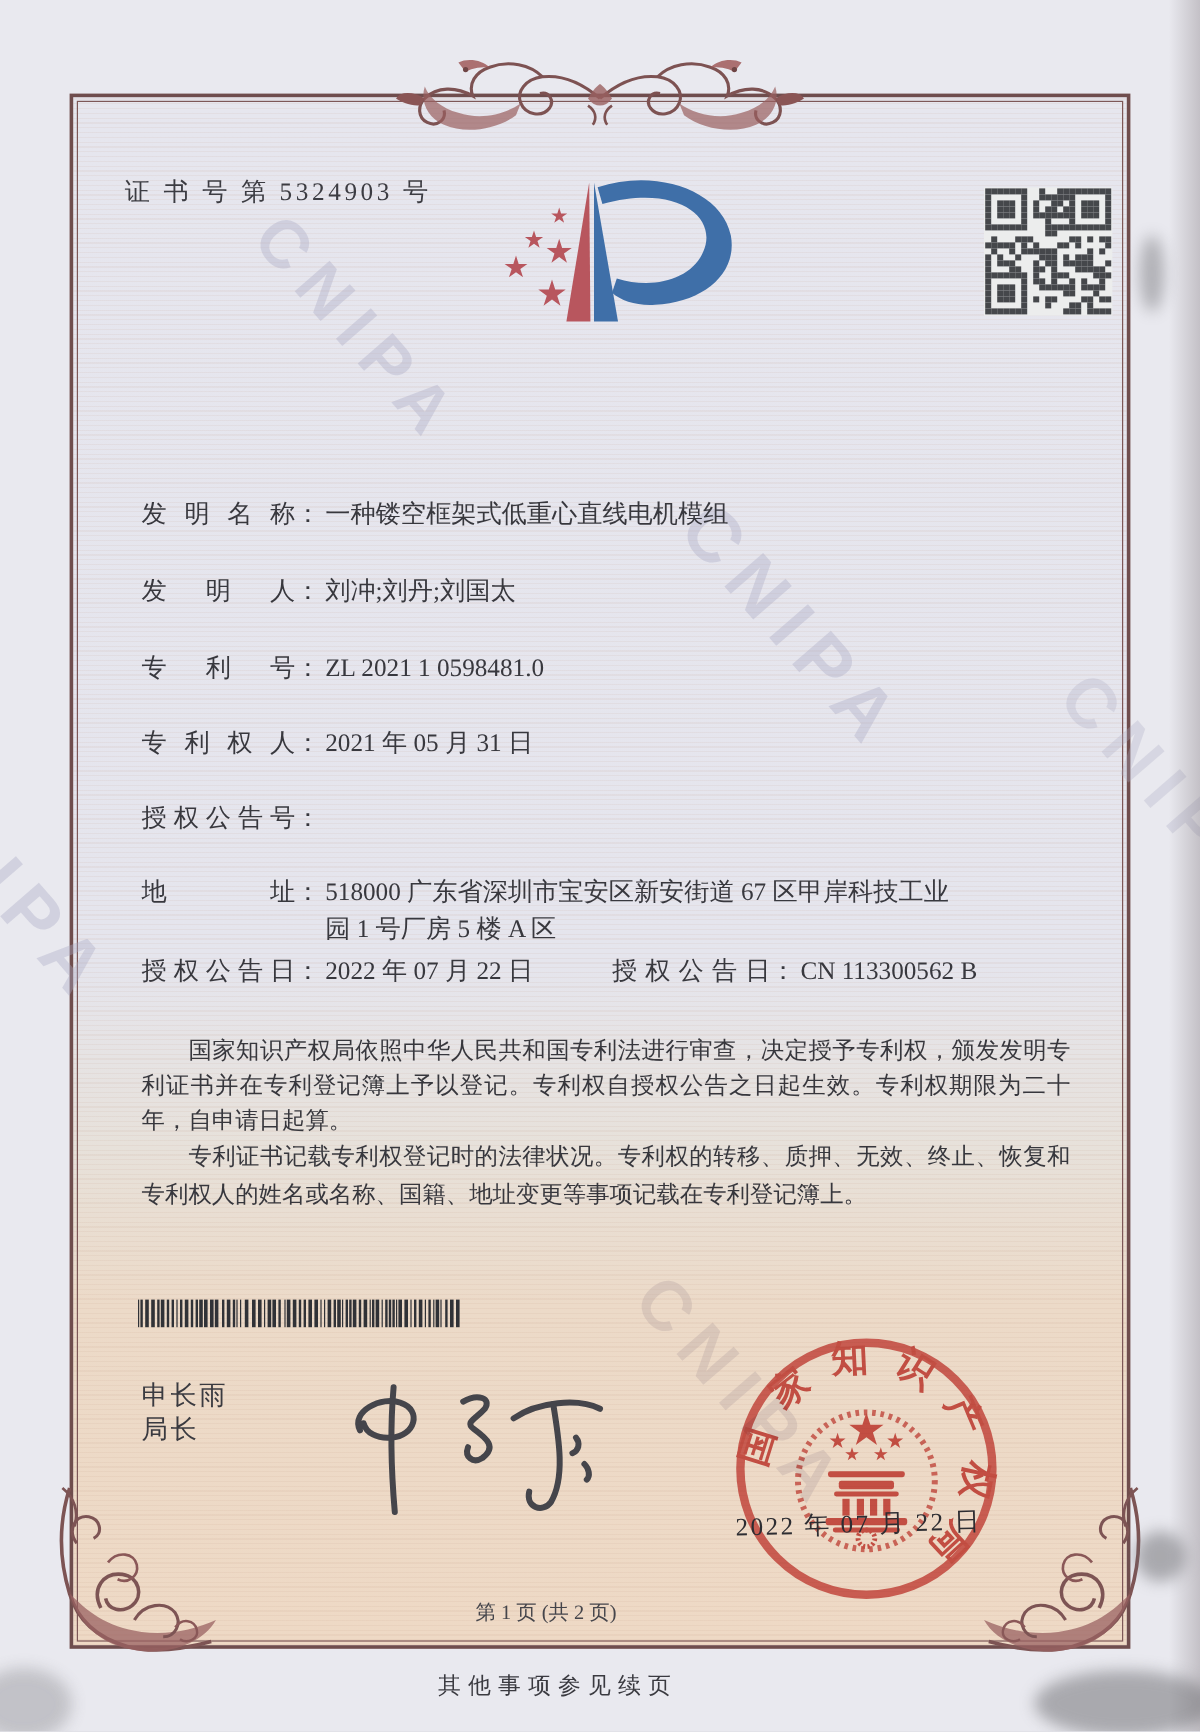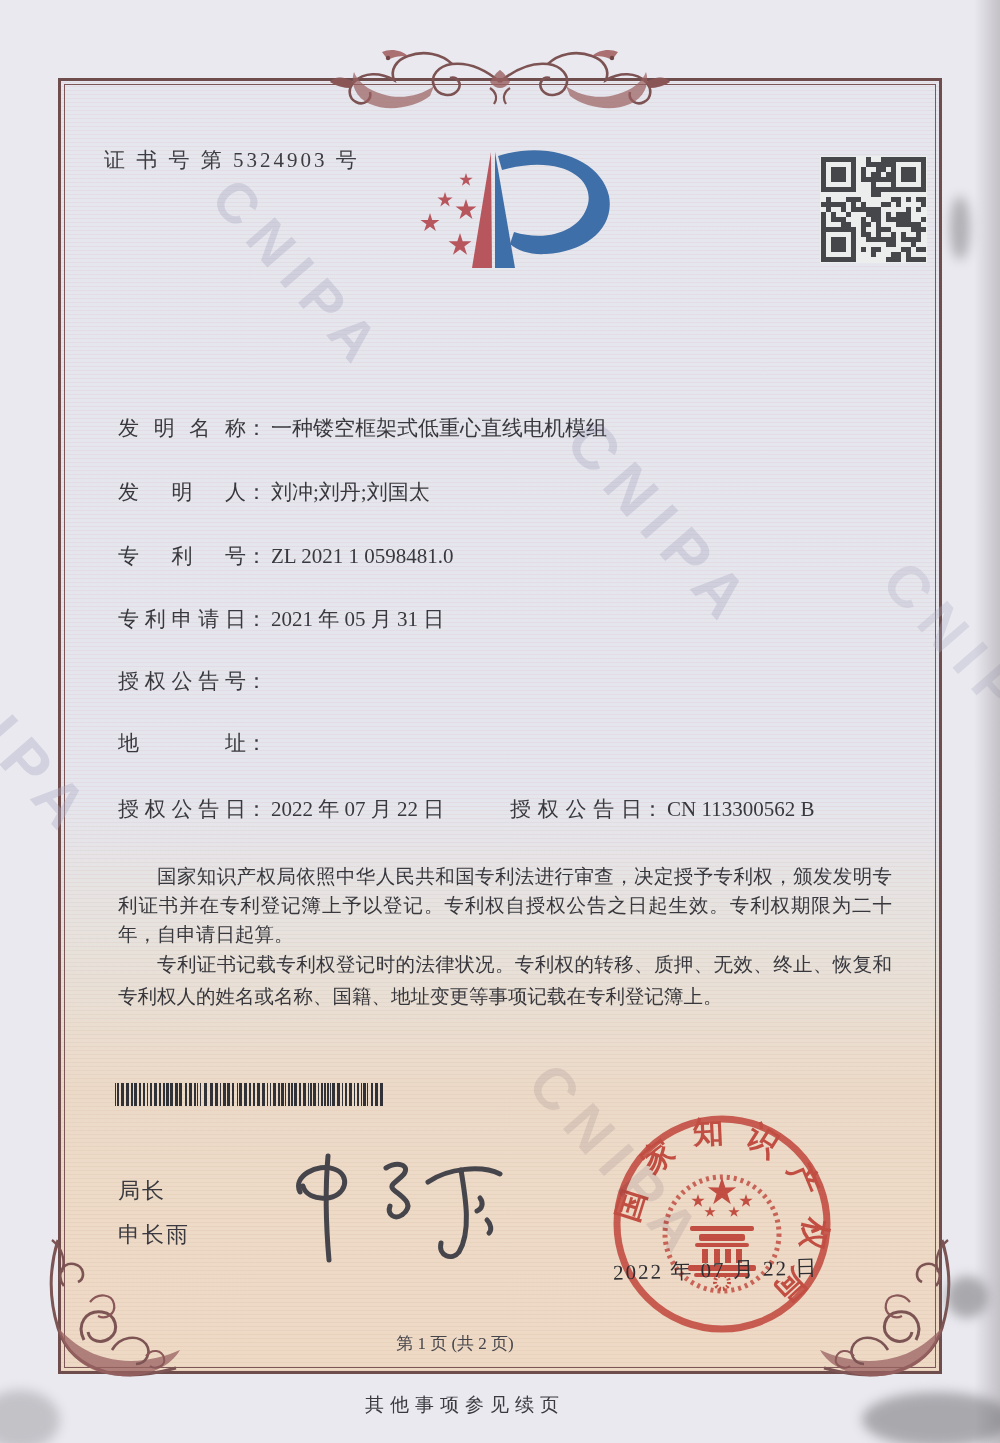--- a/index.html
+++ b/index.html
@@ -386,7 +386,7 @@
     <span class="fvalue">ZL 2021 1 0598481.0</span>
   </div>
   <div class="frow" style="top:604px;">
-    <span class="flabel">专利申请日</span>
+    <span class="flabel">专利权人</span>
     <span class="fcolon">：</span>
     <span class="fvalue">2021 年 05 月 31 日</span>
   </div>

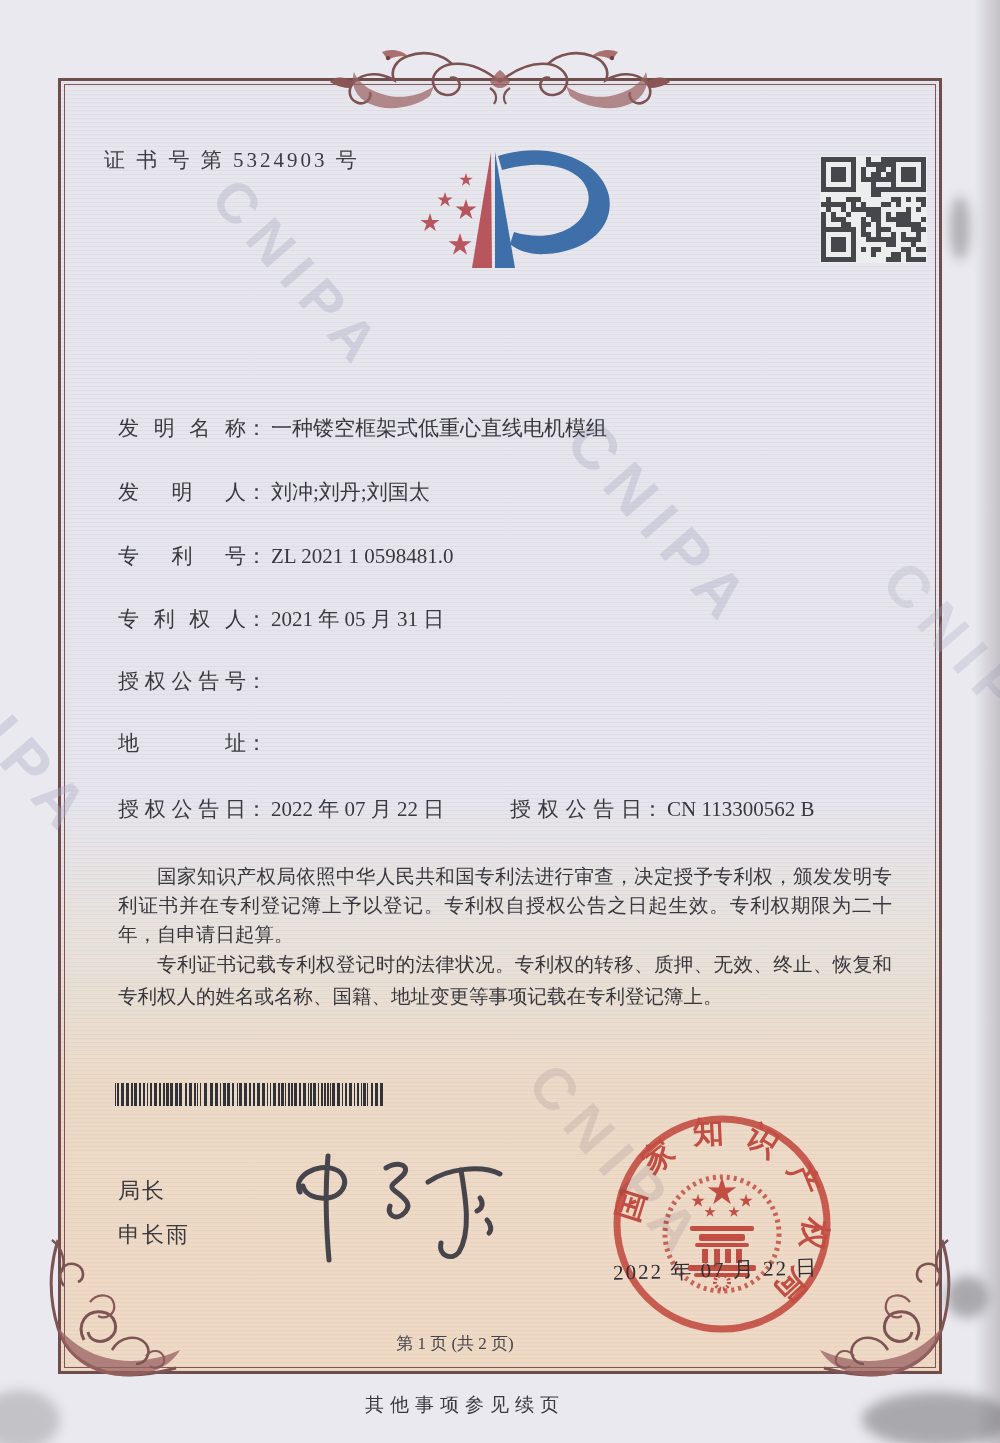--- a/index.html
+++ b/index.html
@@ -397,6 +397,7 @@
   <div class="frow" style="top:728px;">
     <span class="flabel">地址</span>
     <span class="fcolon">：</span>
+    <span class="fvalue" style="max-width:524px;">518000  广东省深圳市宝安区新安街道 67 区甲岸科技工业园 1 号厂房 5 楼 A 区</span>
   </div>
   <div class="frow" style="top:794px;width:774px;">
     <span class="flabel">授权公告日</span>

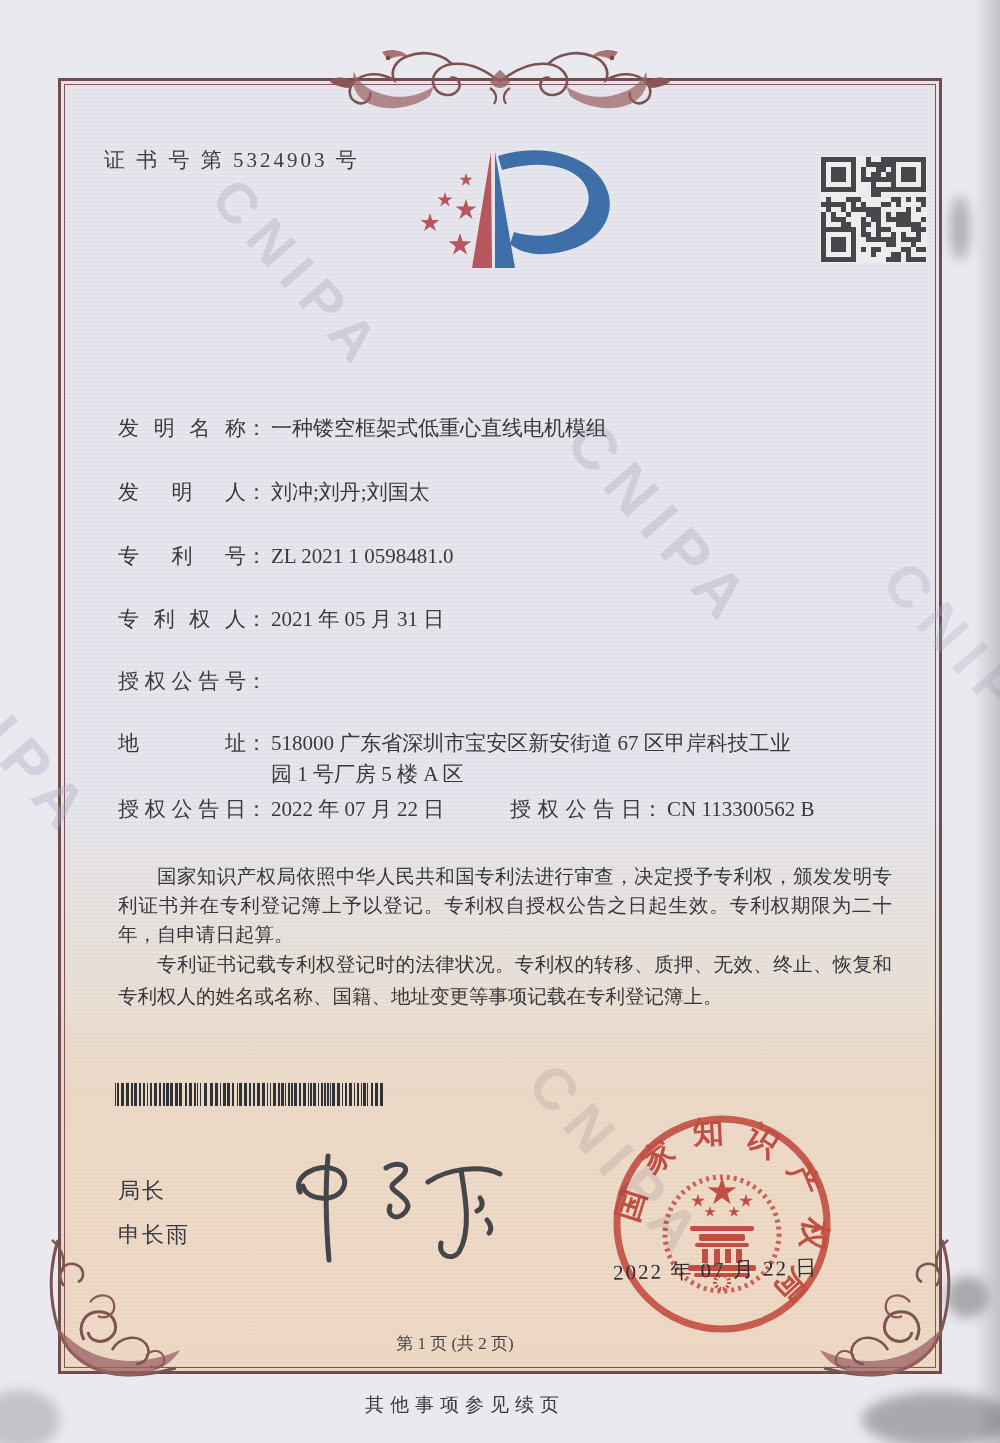--- a/index.html
+++ b/index.html
@@ -41,7 +41,7 @@
   
   .director{position:absolute;left:118px;font-size:22px;letter-spacing:2px;color:#3a3a40;
             font-family:"Liberation Sans","DejaVu Sans",sans-serif;z-index:2;}
-  .d1{top:1176px;} .d2{top:1220px;}
+  .d1{top:1176px;} .d2{top:1148px;}
   .sig{position:absolute;left:268px;top:1140px;z-index:3;}
   
   .seal{position:absolute;left:596px;top:1098px;z-index:4;mix-blend-mode:multiply;opacity:.93;}

